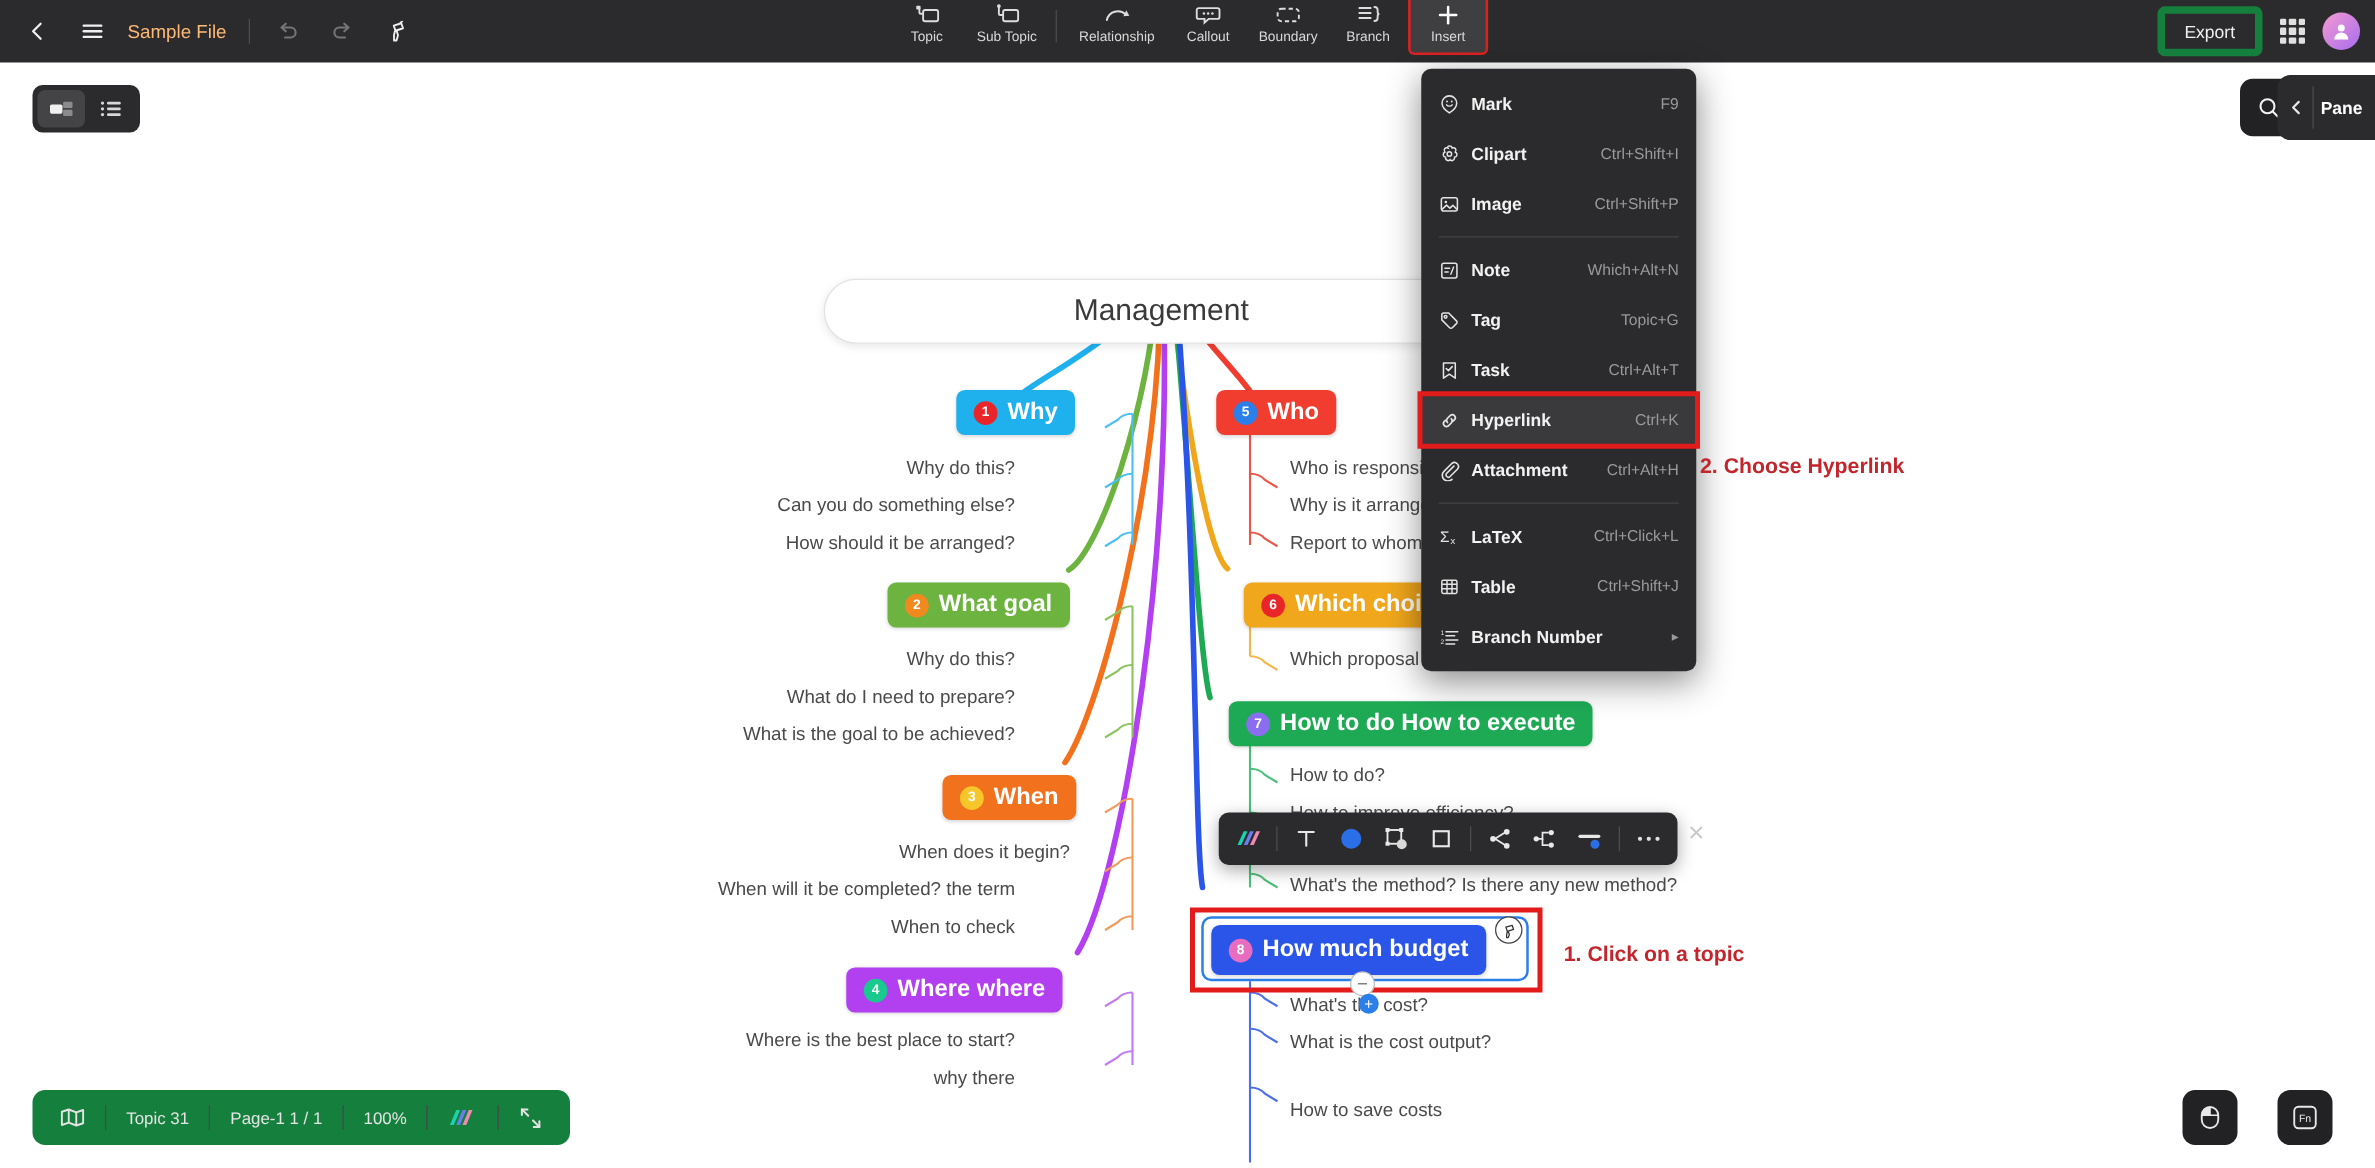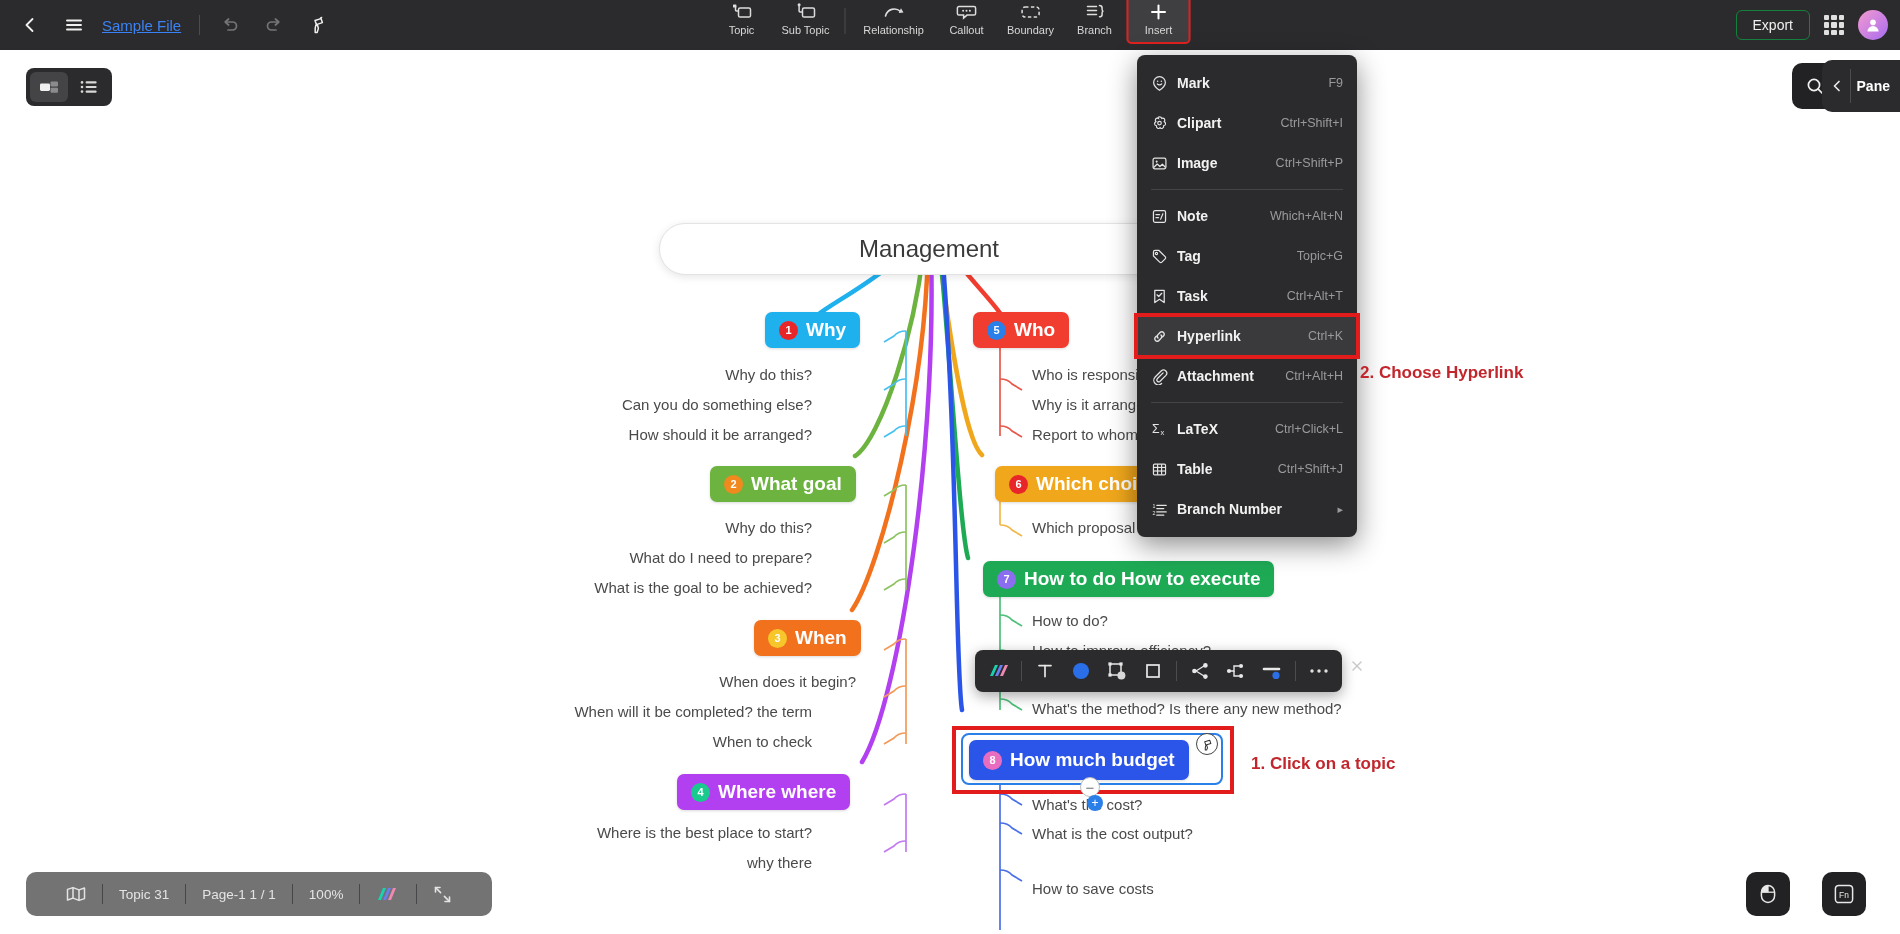--- a/index.html
+++ b/index.html
@@ -23,9 +23,8 @@
     border-radius: 6px; cursor: pointer;
   }
   .file-name {
-    font-size: 15px; color: #3b82f6; margin-left: 6px; margin-right: 10px;
+    font-size: 15px; color: #fdba74; margin-left: 6px; margin-right: 10px;
     white-space: nowrap;
-    text-decoration: underline;
   }
   .tb-sep { width: 1px; height: 20px; background: #4c4c4e; margin: 0 8px; }
 

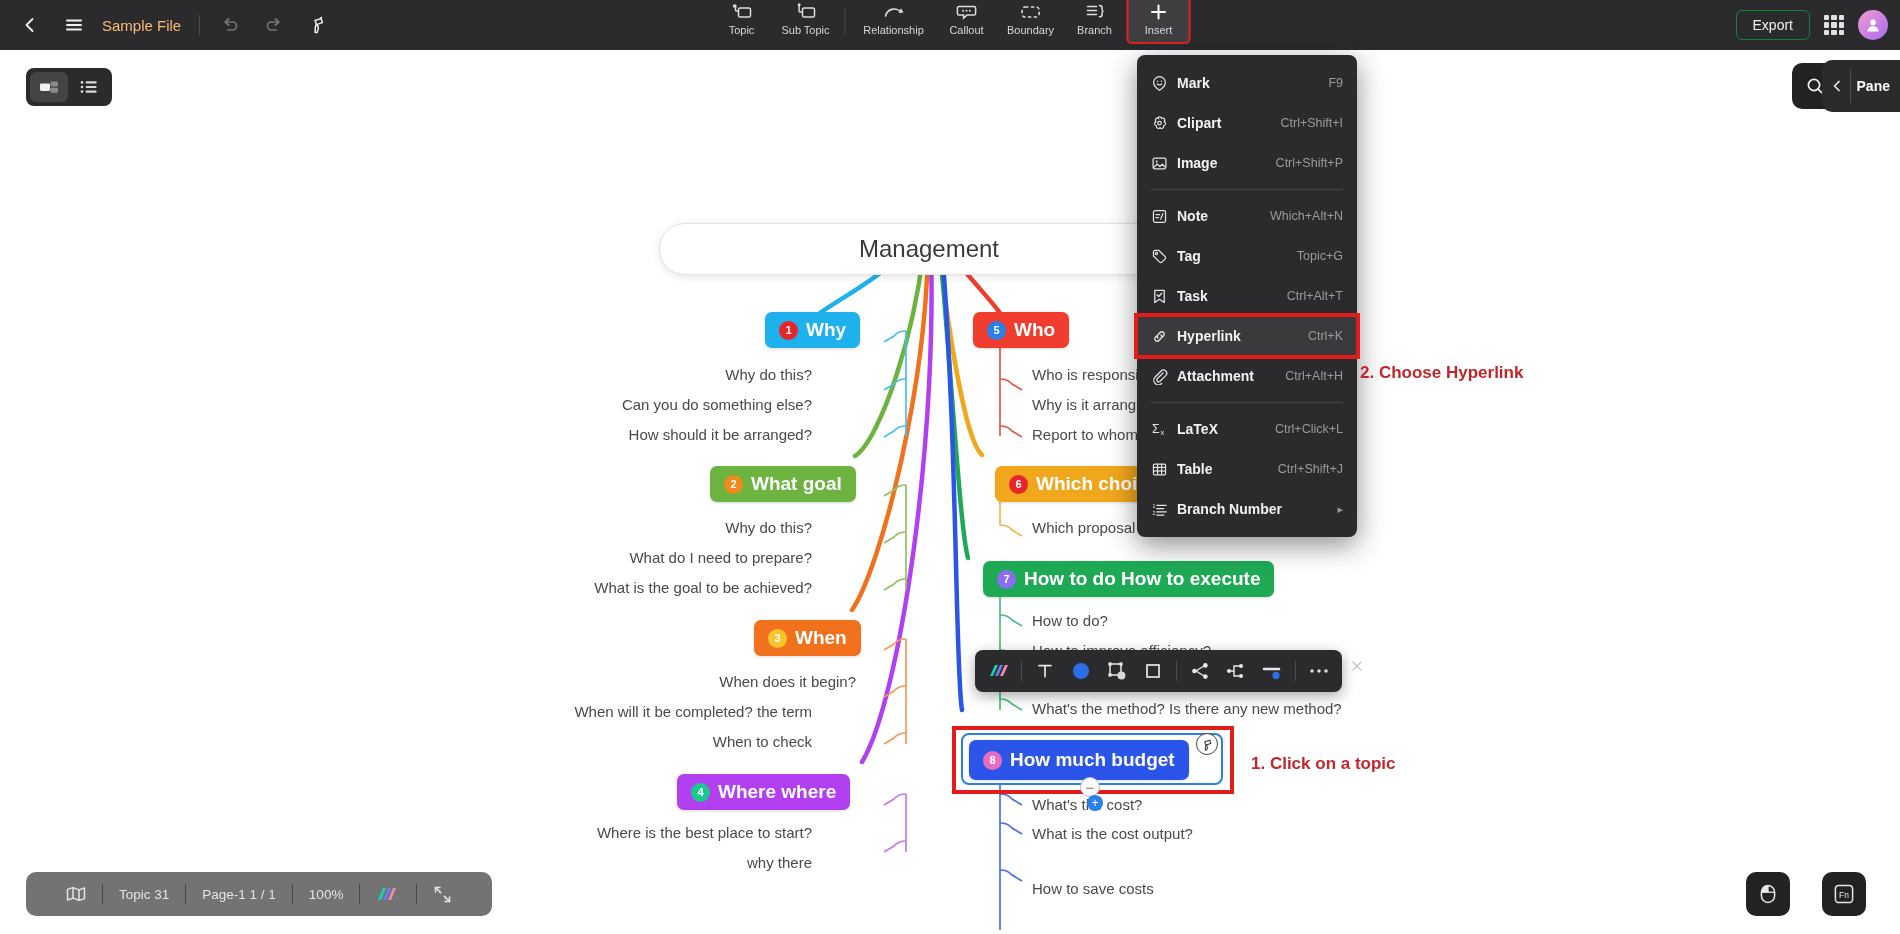--- a/index.html
+++ b/index.html
@@ -46,7 +46,7 @@
     position: absolute; right: 12px; display: flex; align-items: center; gap: 10px;
   }
   .export-btn {
-    border: 1px solid #15803d; border-radius: 6px; padding: 6px 16px;
+    border: 6px solid #15803d; border-radius: 6px; padding: 6px 16px;
     font-size: 14px; color: #f0f0f0; cursor: pointer; background: transparent;
   }
   .grid-dots { width: 28px; height: 28px; display: grid;

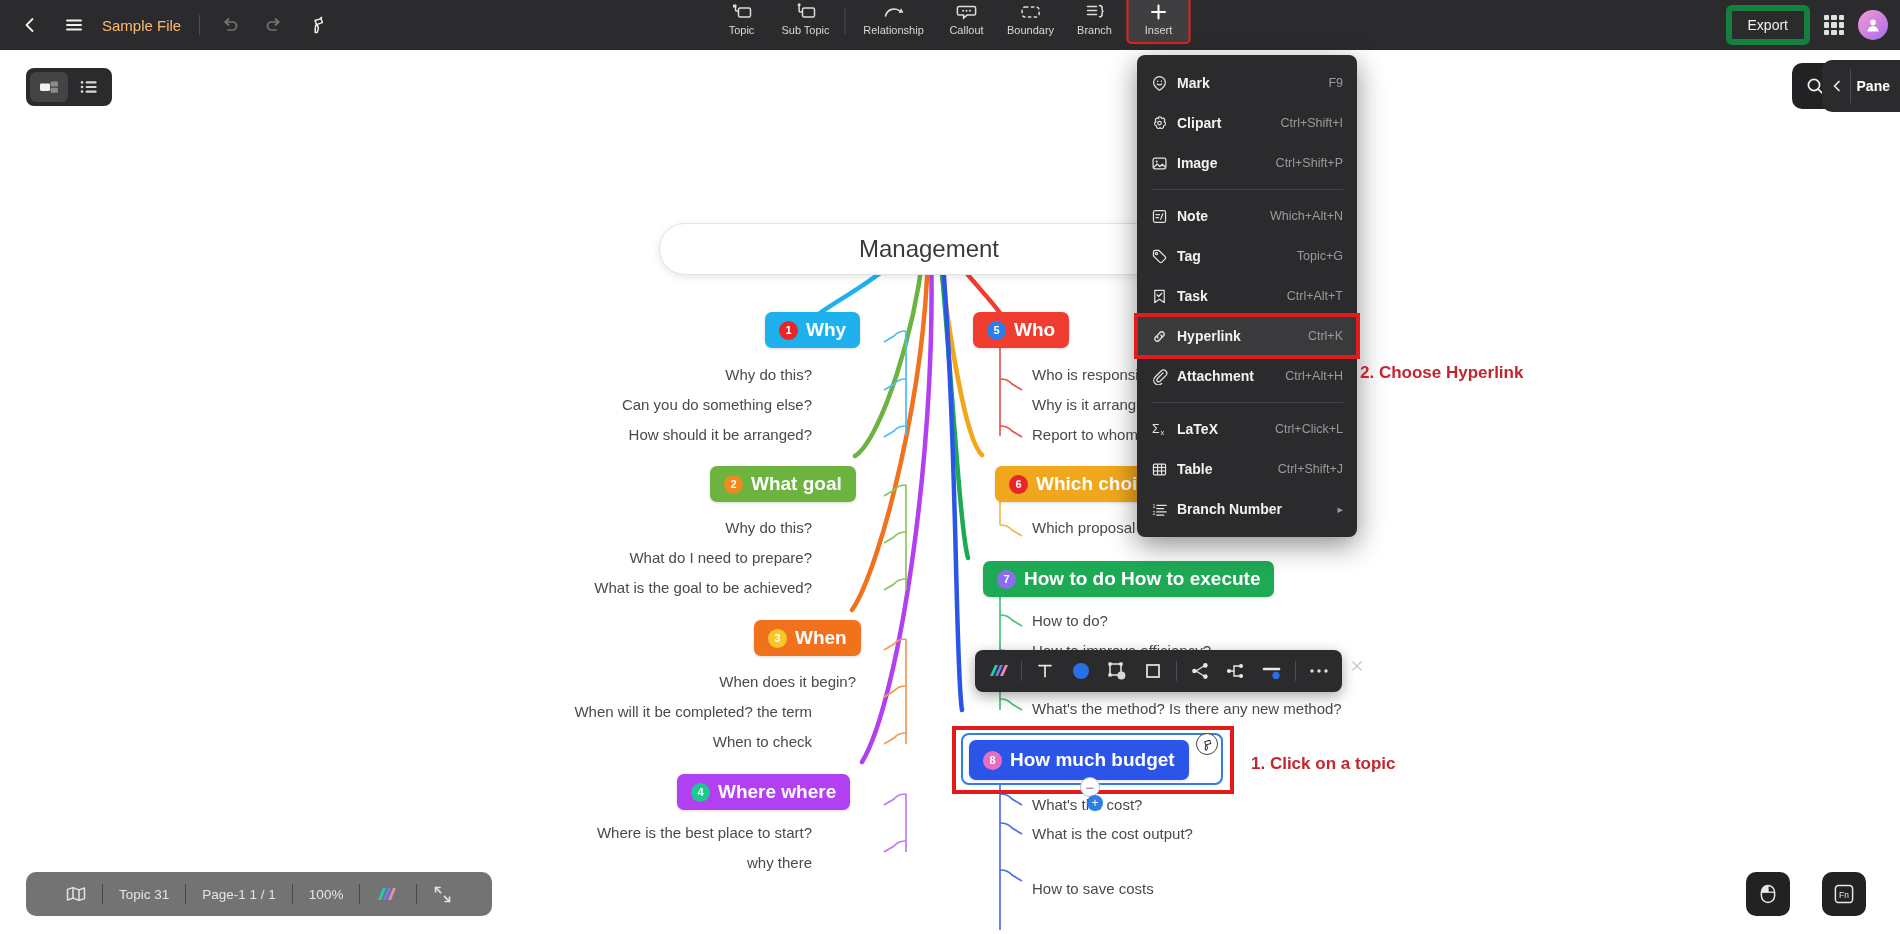--- a/index.html
+++ b/index.html
@@ -184,8 +184,8 @@
   
   .statusbar {
     position: absolute; left: 26px; bottom: 18px; height: 44px;
-    background: #737373; border-radius: 10px; display: flex; align-items: center;
-    padding: 0 24px; z-index: 30;
+    background: #15803d; border-radius: 10px; display: flex; align-items: center;
+    padding: 0 6px; z-index: 30;
   }
   .sb-item {
     color: #e4e4e4; font-size: 13.5px; padding: 0 16px; white-space: nowrap;

